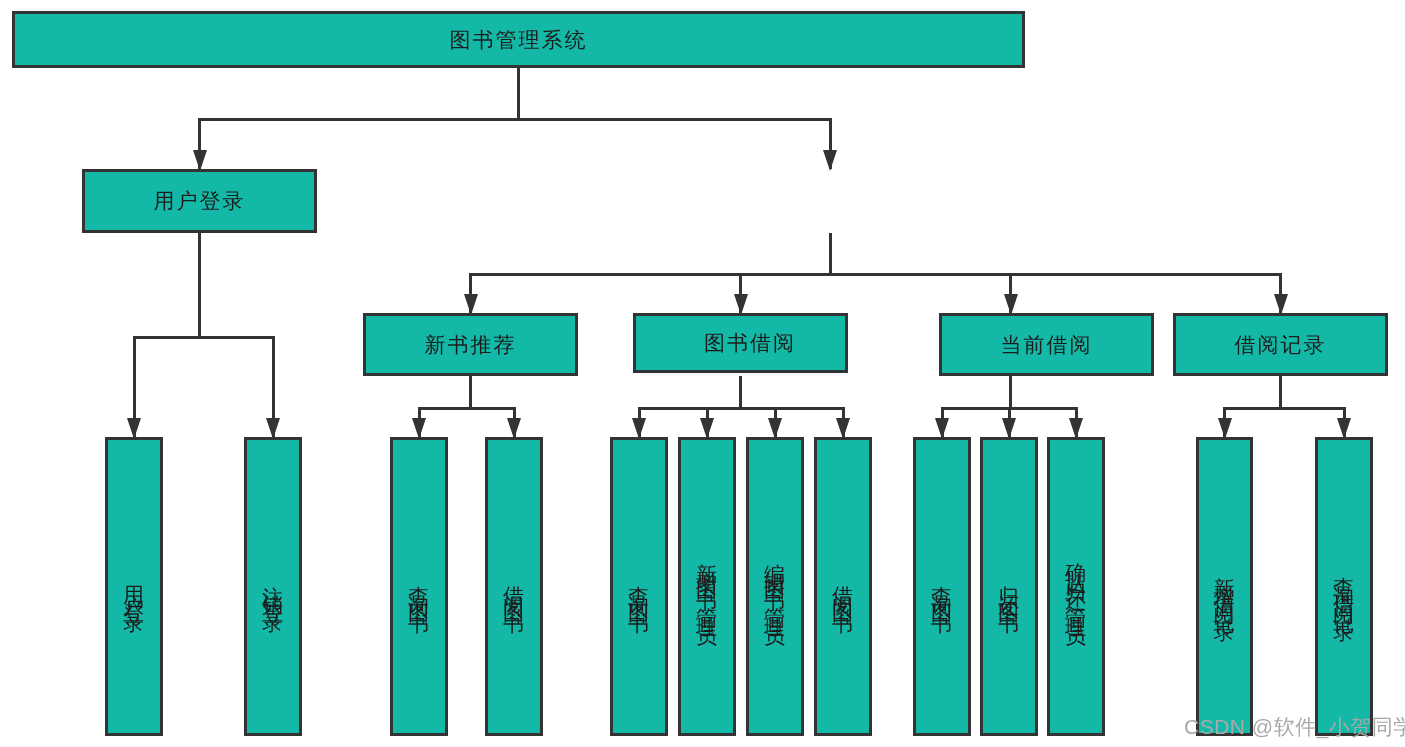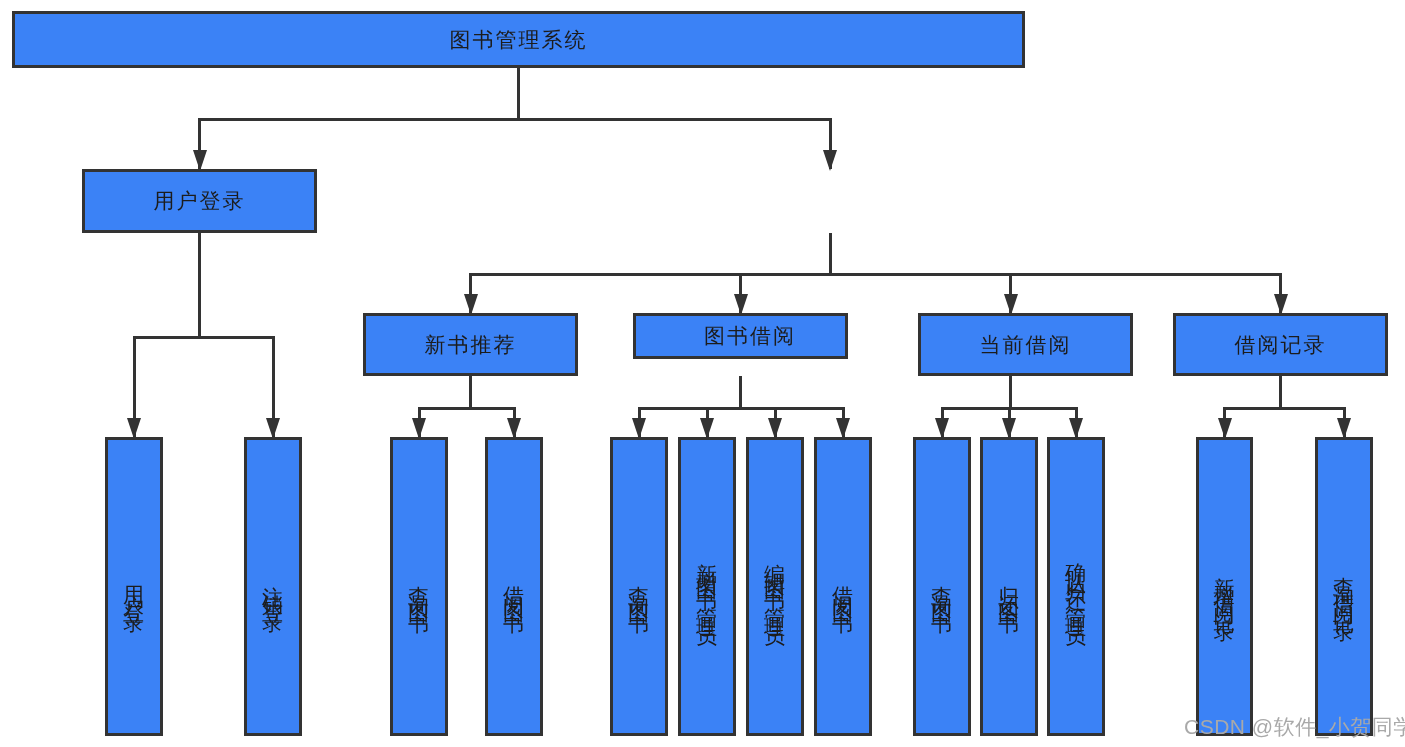--- a/index.html
+++ b/index.html
@@ -9,7 +9,7 @@
     font-family:"Liberation Sans", sans-serif;overflow:hidden;
   }
   .node{
-    position:absolute;border:3px solid var(--line);background:#3b82f6;
+    position:absolute;border:3px solid var(--line);background:#14b8a6;
     display:flex;align-items:center;justify-content:center;box-sizing:border-box;
     z-index:2;
   }

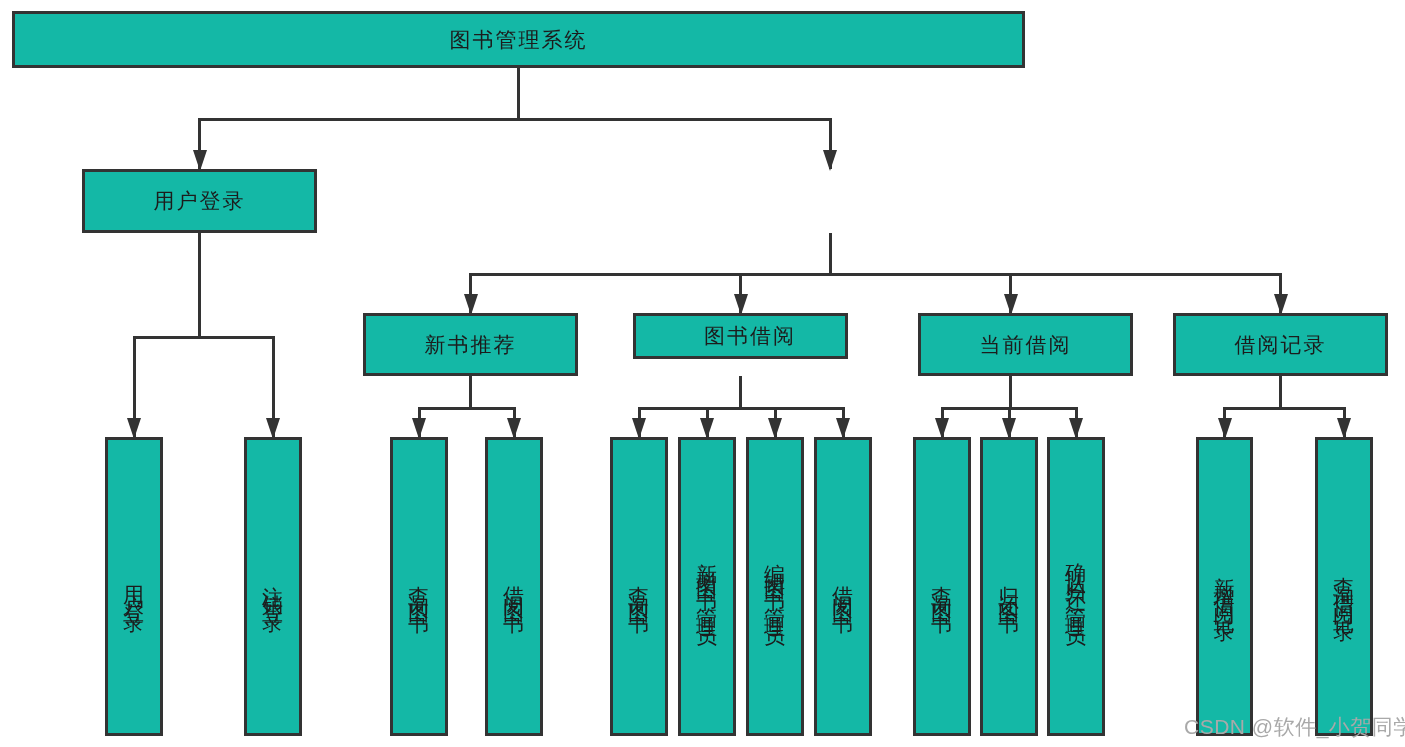--- a/index.html
+++ b/index.html
@@ -44,7 +44,7 @@
     <div class="node" style="left: 363px; top: 313px; width: 215px; height: 63px;">
       <span class="lbl">新书推荐</span>
     </div>
-    <div class="node" style="left: 633px; top: 313px; width: 215px; height: 46px; padding-left: 19px;">
+    <div class="node" style="left: 633px; top: 313px; width: 215px; height: 60px; padding-left: 19px;">
       <span class="lbl">图书借阅</span>
     </div>
     <div class="node" style="left: 918px; top: 313px; width: 215px; height: 63px;">

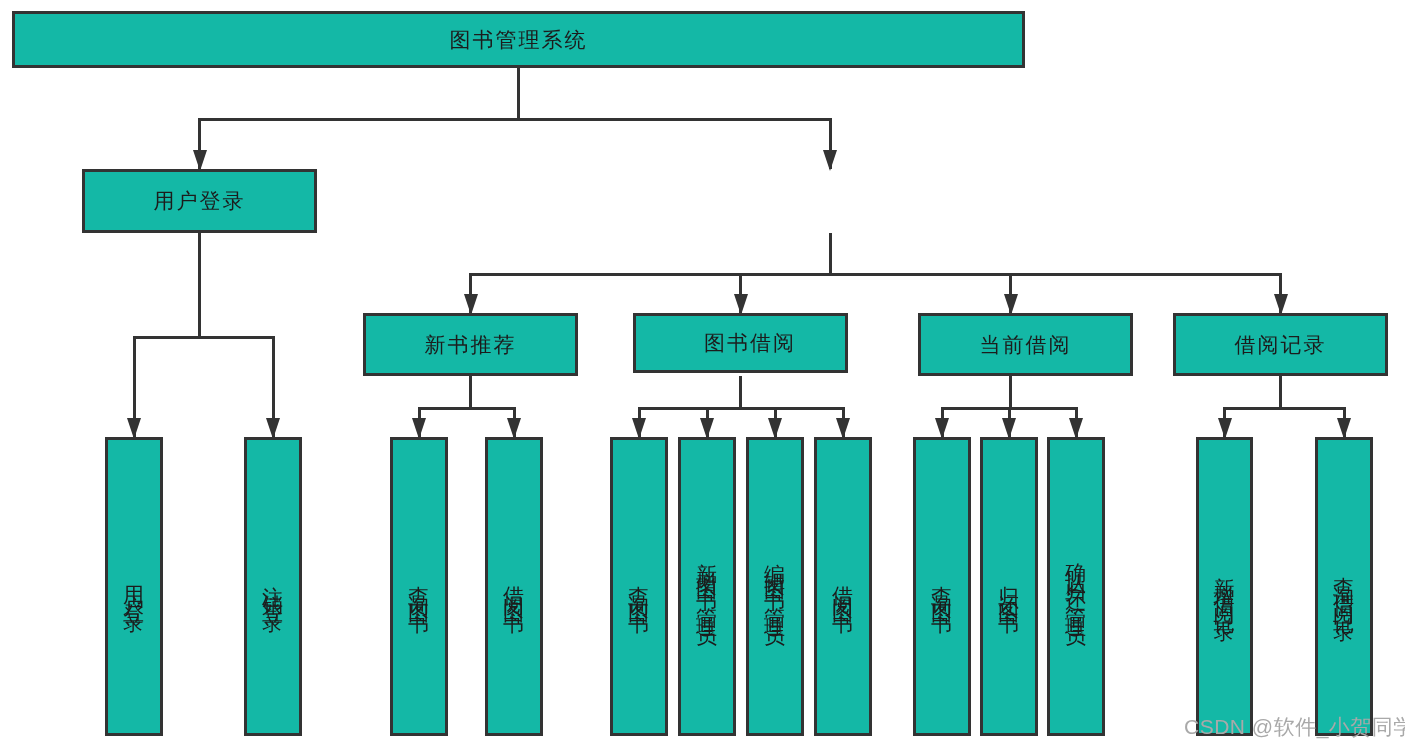--- a/index.html
+++ b/index.html
@@ -47,7 +47,7 @@
     <div class="node" style="left: 633px; top: 313px; width: 215px; height: 60px; padding-left: 19px;">
       <span class="lbl">图书借阅</span>
     </div>
-    <div class="node" style="left: 918px; top: 313px; width: 215px; height: 63px;">
+    <div class="node" style="left: 939px; top: 313px; width: 215px; height: 63px;">
       <span class="lbl">当前借阅</span>
     </div>
     <div class="node" style="left: 1173px; top: 313px; width: 215px; height: 63px;">

